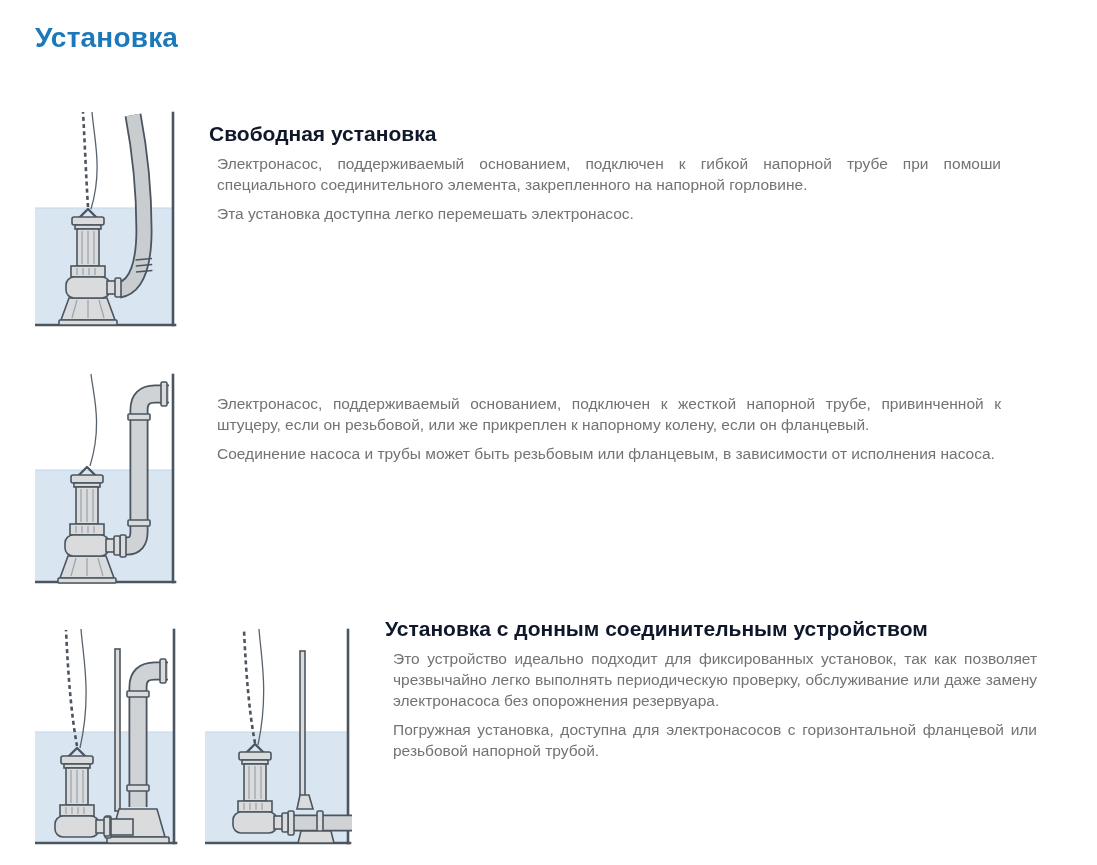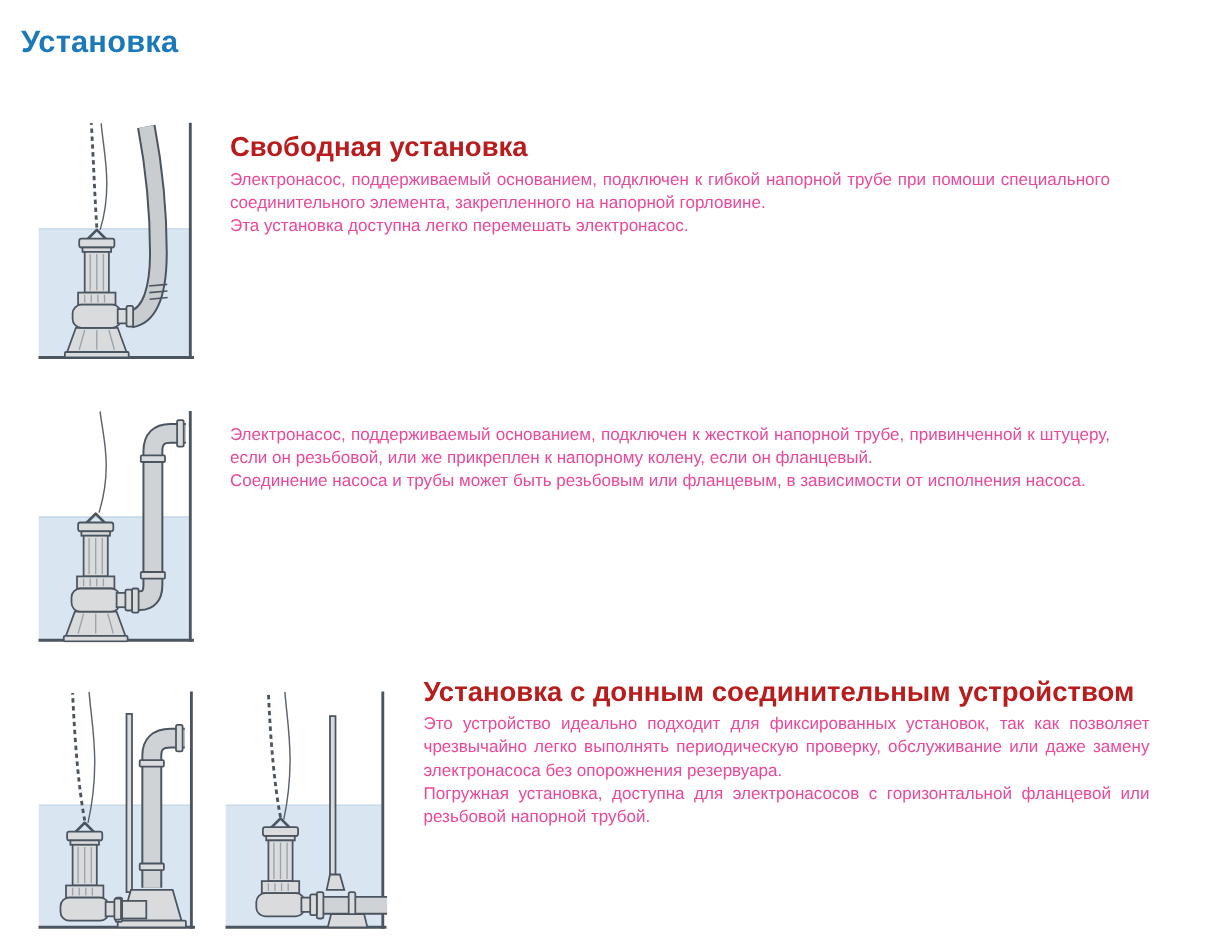--- a/index.html
+++ b/index.html
@@ -8,7 +8,7 @@
     font-family:"Liberation Sans", sans-serif; overflow:hidden;
   }
   .page-title {
-    position:absolute; left:19px; top:22px;
+    position:absolute; left:35px; top:22px;
     font-size:28px; font-weight:bold; color:#1b79ba; letter-spacing:0.2px;
   }
   .section-text { position:absolute; }

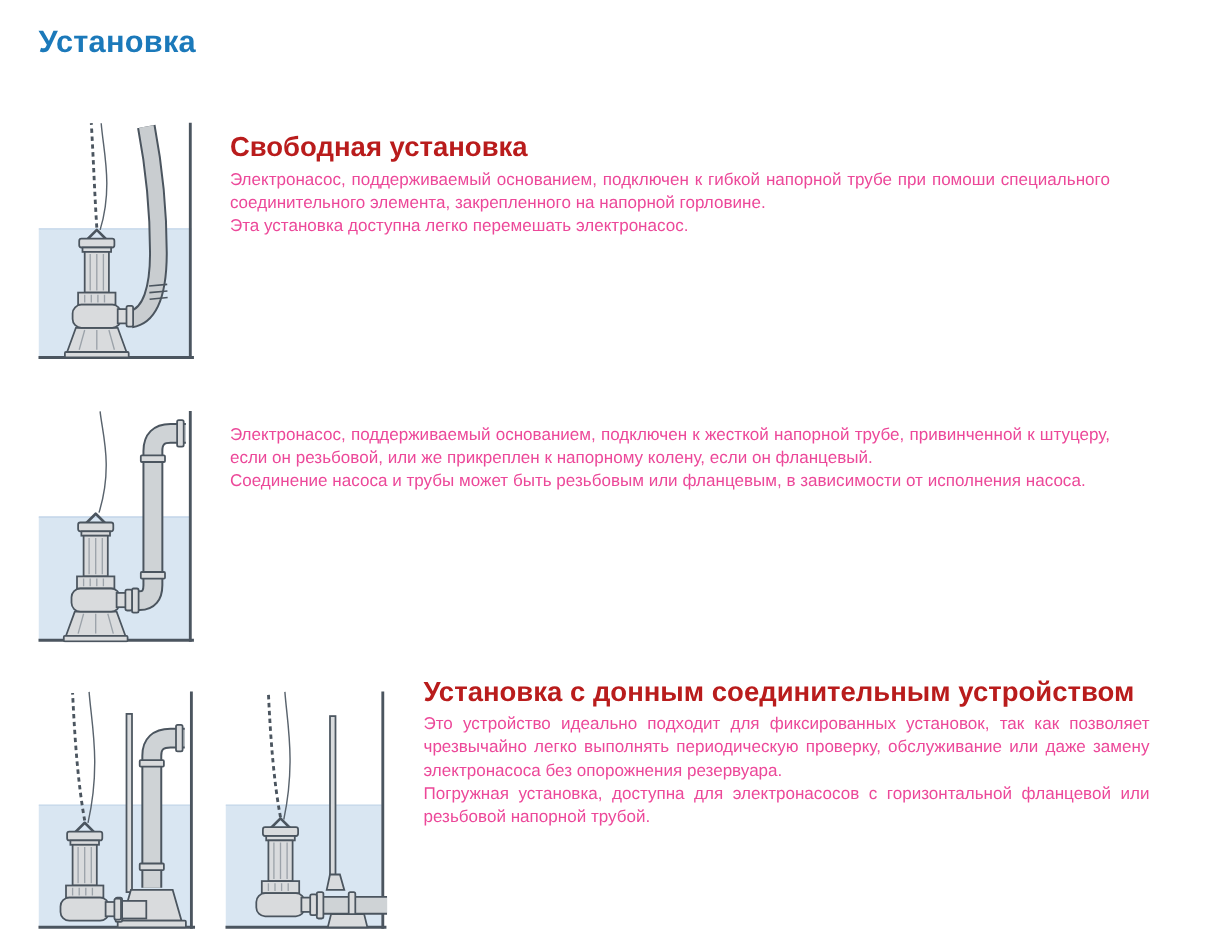--- a/index.html
+++ b/index.html
@@ -13,7 +13,7 @@
   }
   .section-text { position:absolute; }
   .section-heading {
-    font-size:25px; font-weight:bold; color:#b91c1c;
+    font-size:21px; font-weight:bold; color:#0f172a;
     line-height:22px; margin:0 0 8px 0;
   }
   .section-body p {

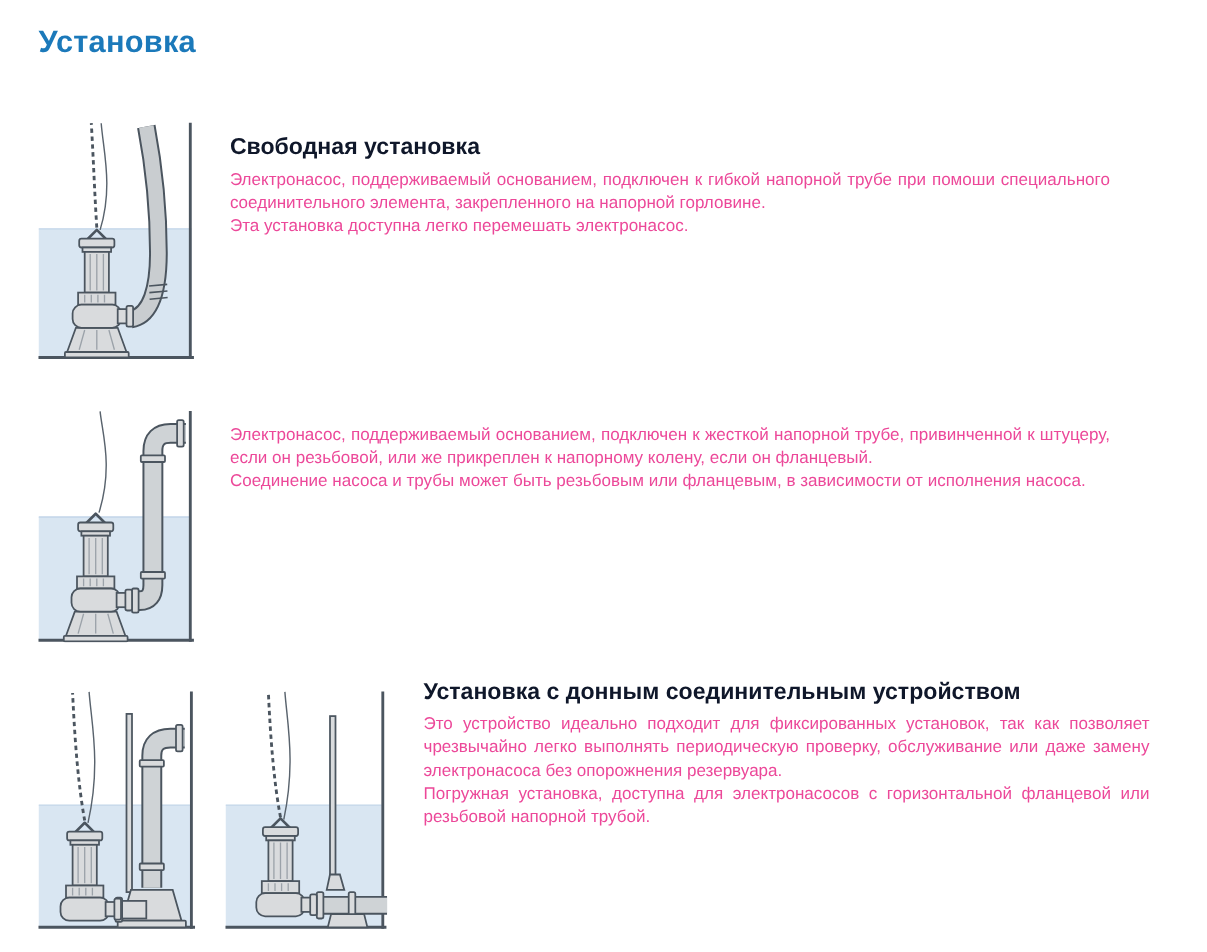--- a/index.html
+++ b/index.html
@@ -17,7 +17,7 @@
     line-height:22px; margin:0 0 8px 0;
   }
   .section-body p {
-    margin:0; font-size:15.5px; line-height:21px; color:#ec4899;
+    margin:8px; font-size:15.5px; line-height:21px; color:#737373;
     text-align:justify;
   }
   .sec12 .section-body { width:800px; }

